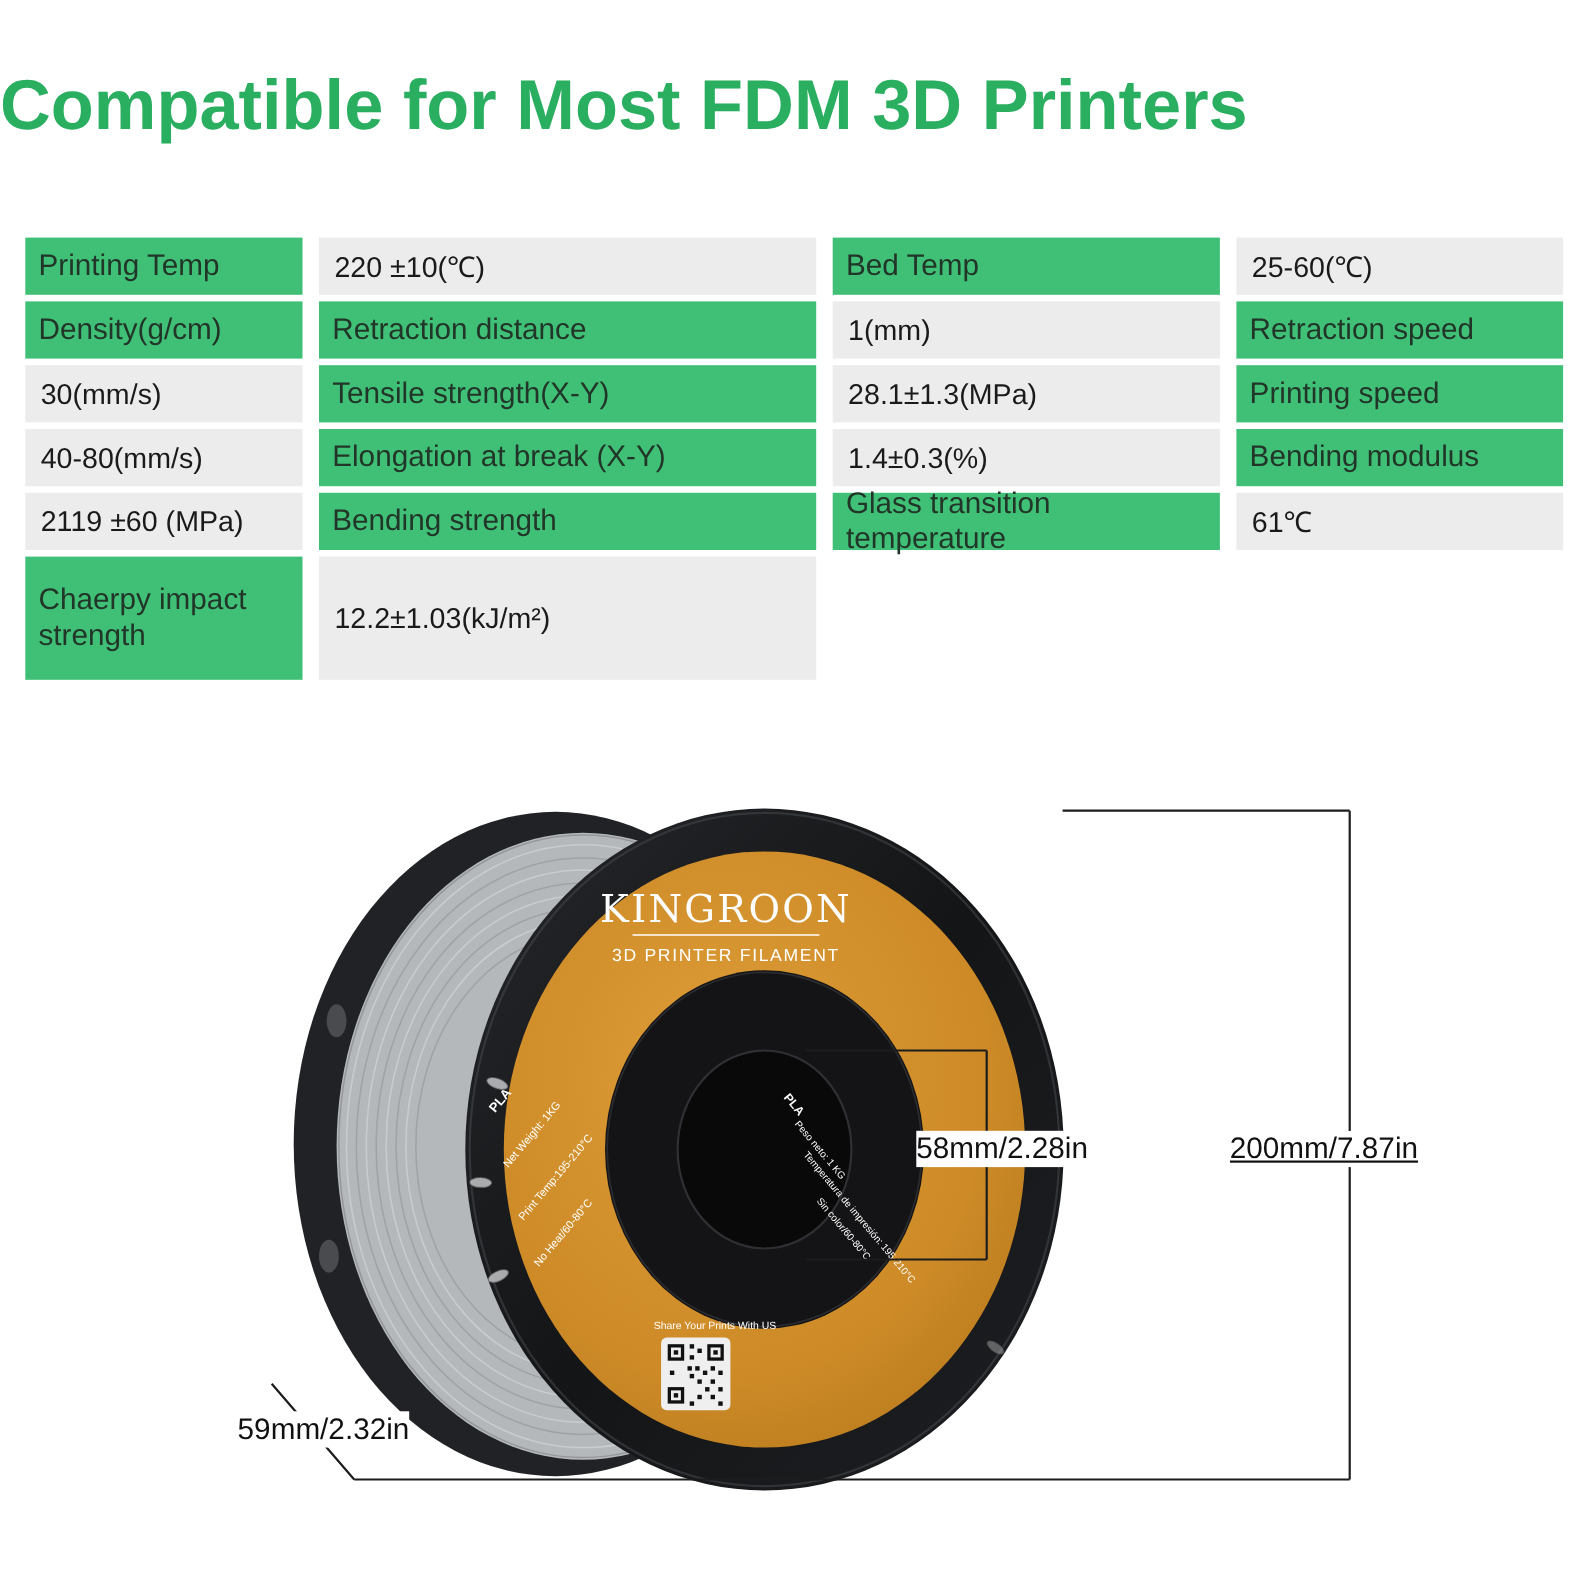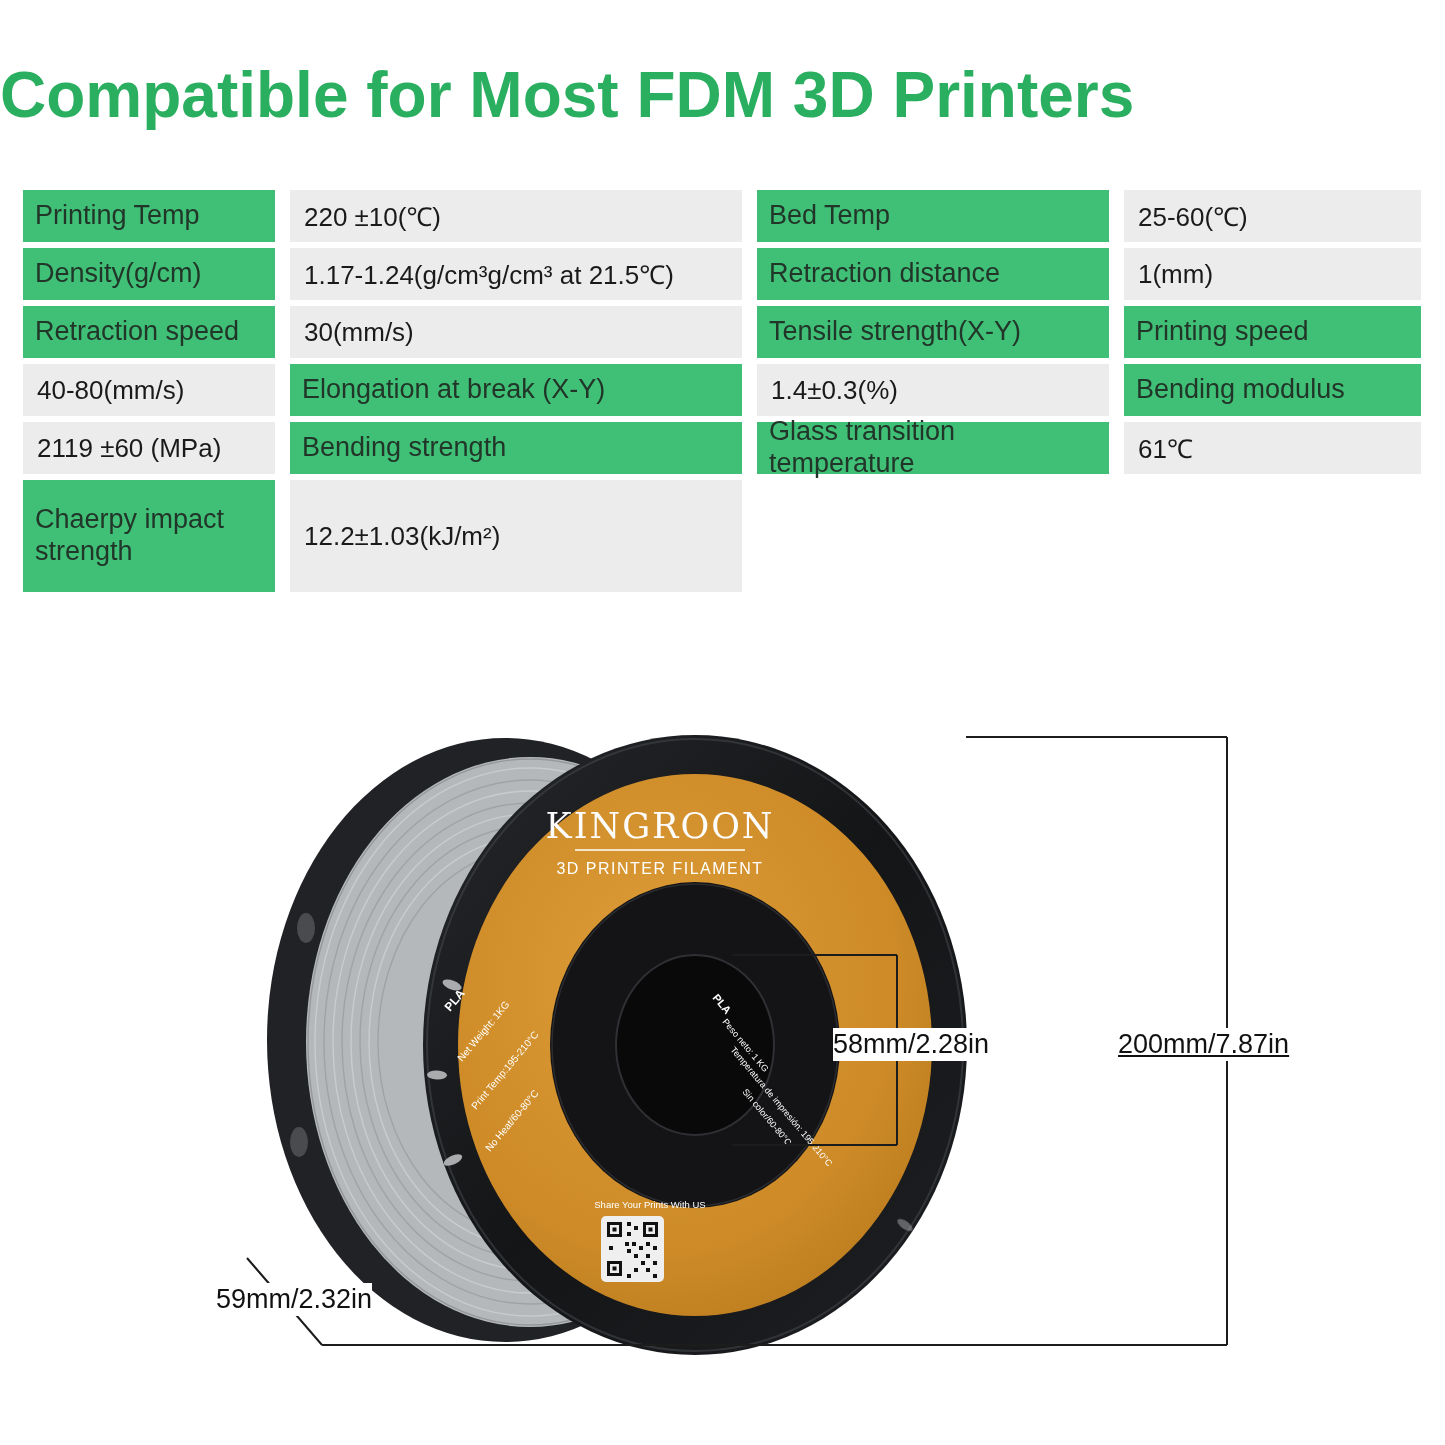--- a/index.html
+++ b/index.html
@@ -20,7 +20,7 @@
   }
   .spec-grid {
     position: absolute;
-    left: 23px; top: 190px;
+    left: 23px; top: 216px;
     display: grid;
     grid-template-columns: 252px 452px 352px 297px;
     grid-template-rows: 52px 52px 52px 52px 52px 112px;

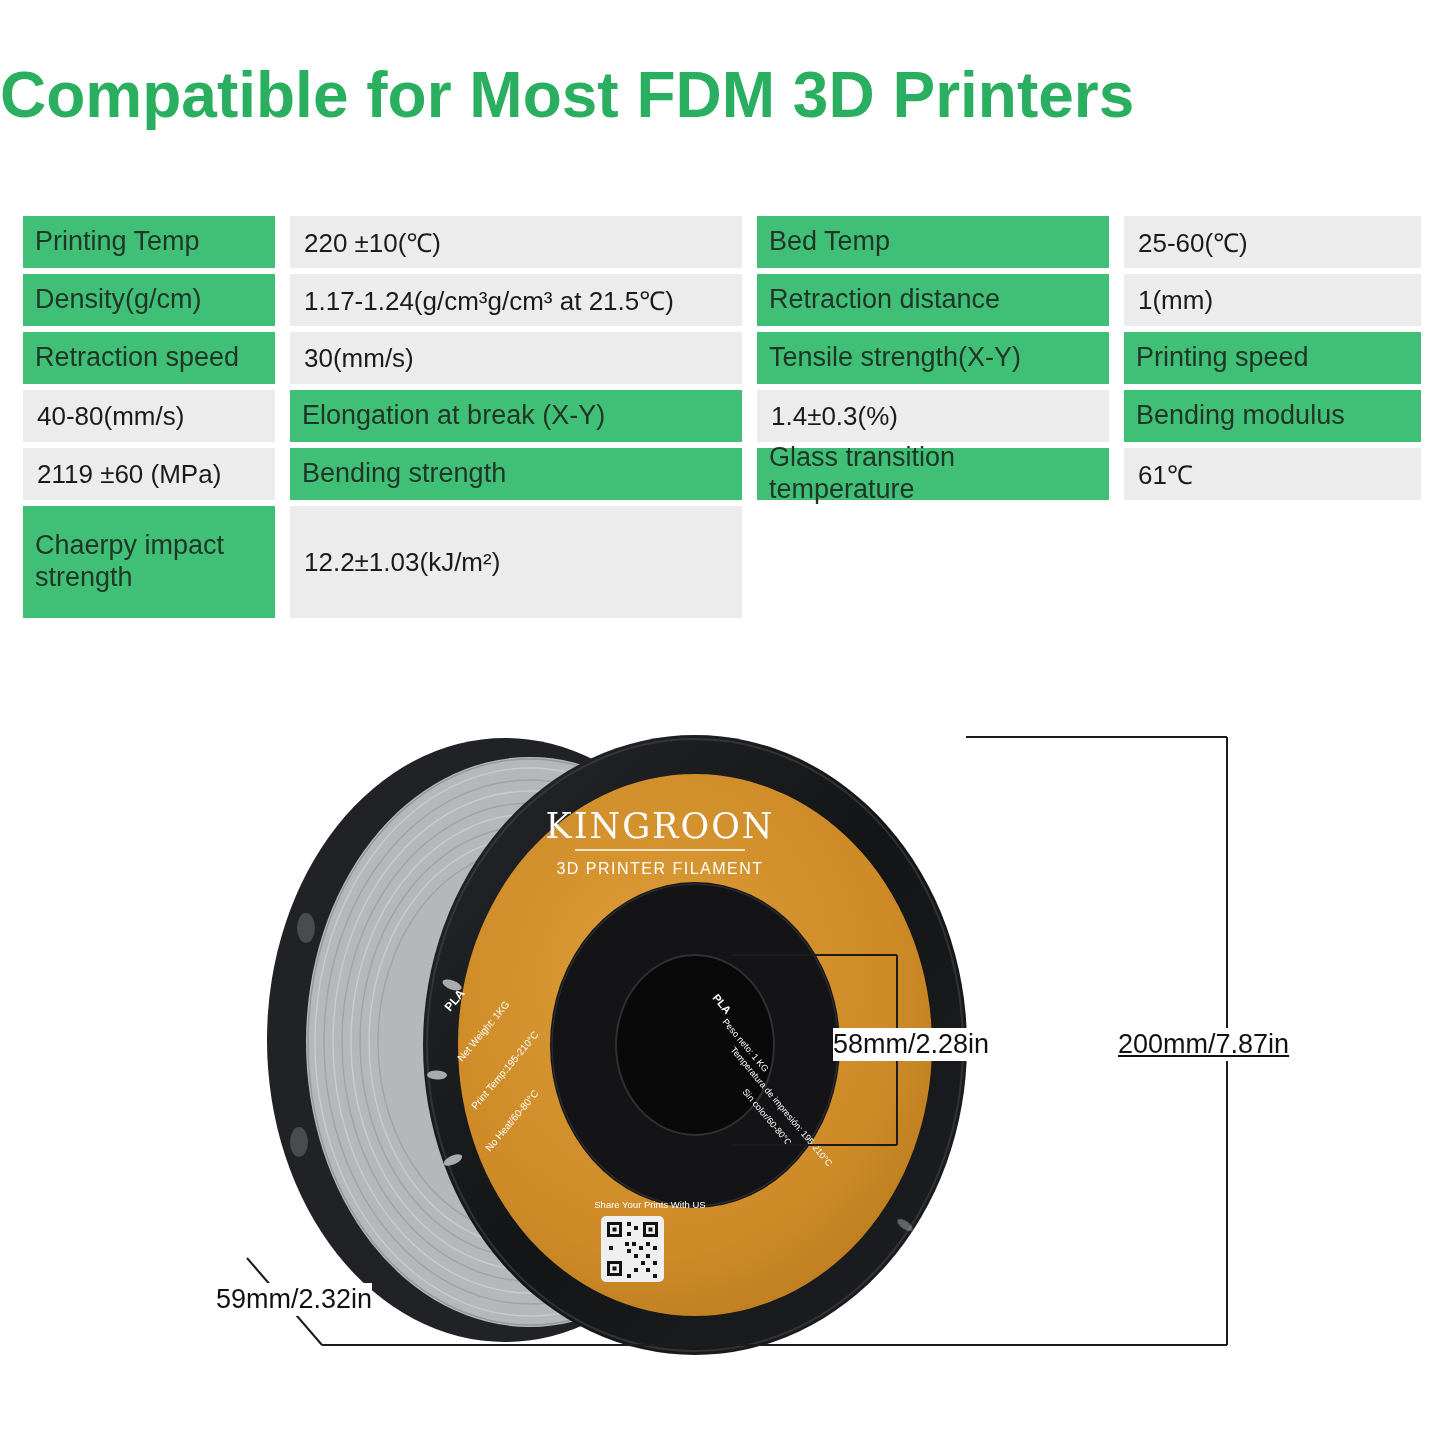--- a/index.html
+++ b/index.html
@@ -67,7 +67,6 @@
   <div class="val">25-60(℃)</div>
 
   <div class="lbl">Density(g/cm)</div>
-  <div class="val">1.17-1.24(g/cm³g/cm³ at 21.5℃)</div>
   <div class="lbl">Retraction distance</div>
   <div class="val">1(mm)</div>
 

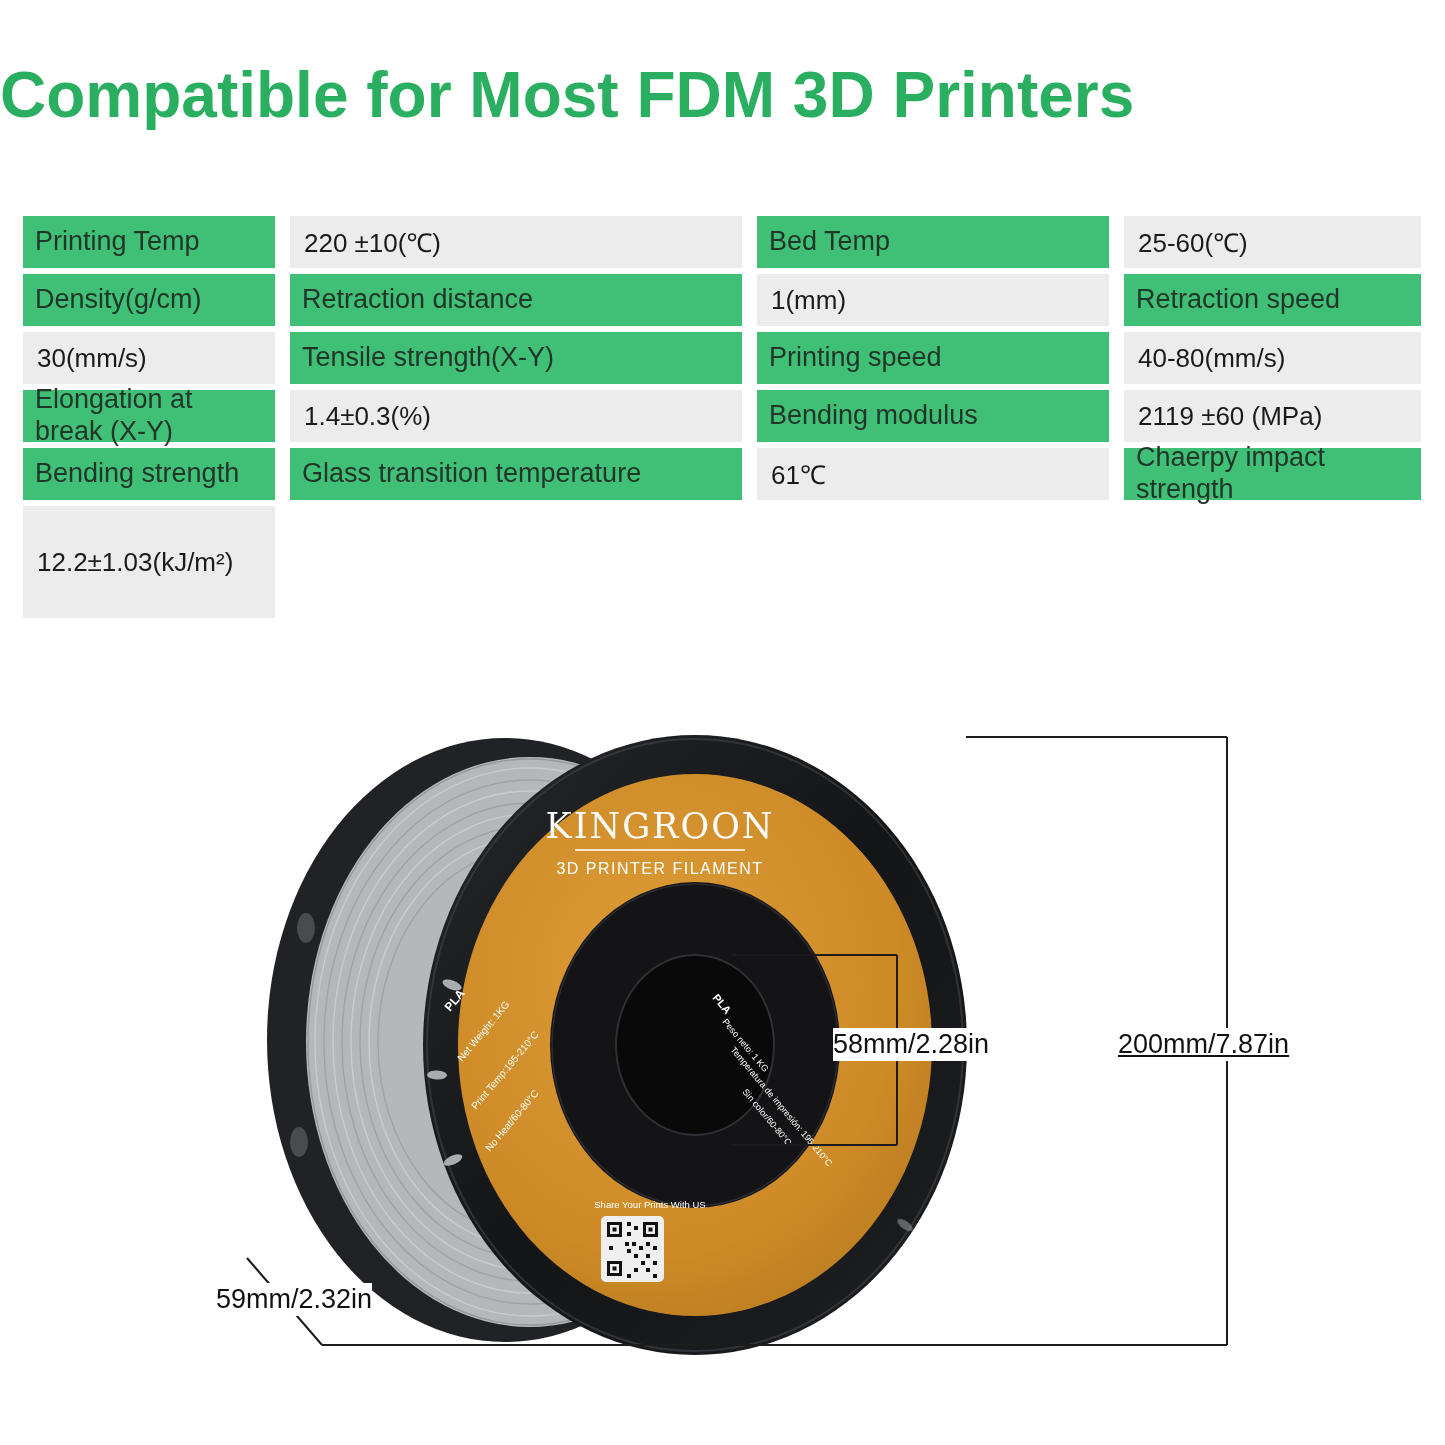--- a/index.html
+++ b/index.html
@@ -73,6 +73,7 @@
   <div class="lbl">Retraction speed</div>
   <div class="val">30(mm/s)</div>
   <div class="lbl">Tensile strength(X-Y)</div>
+  <div class="val">28.1±1.3(MPa)</div>
 
   <div class="lbl">Printing speed</div>
   <div class="val">40-80(mm/s)</div>

